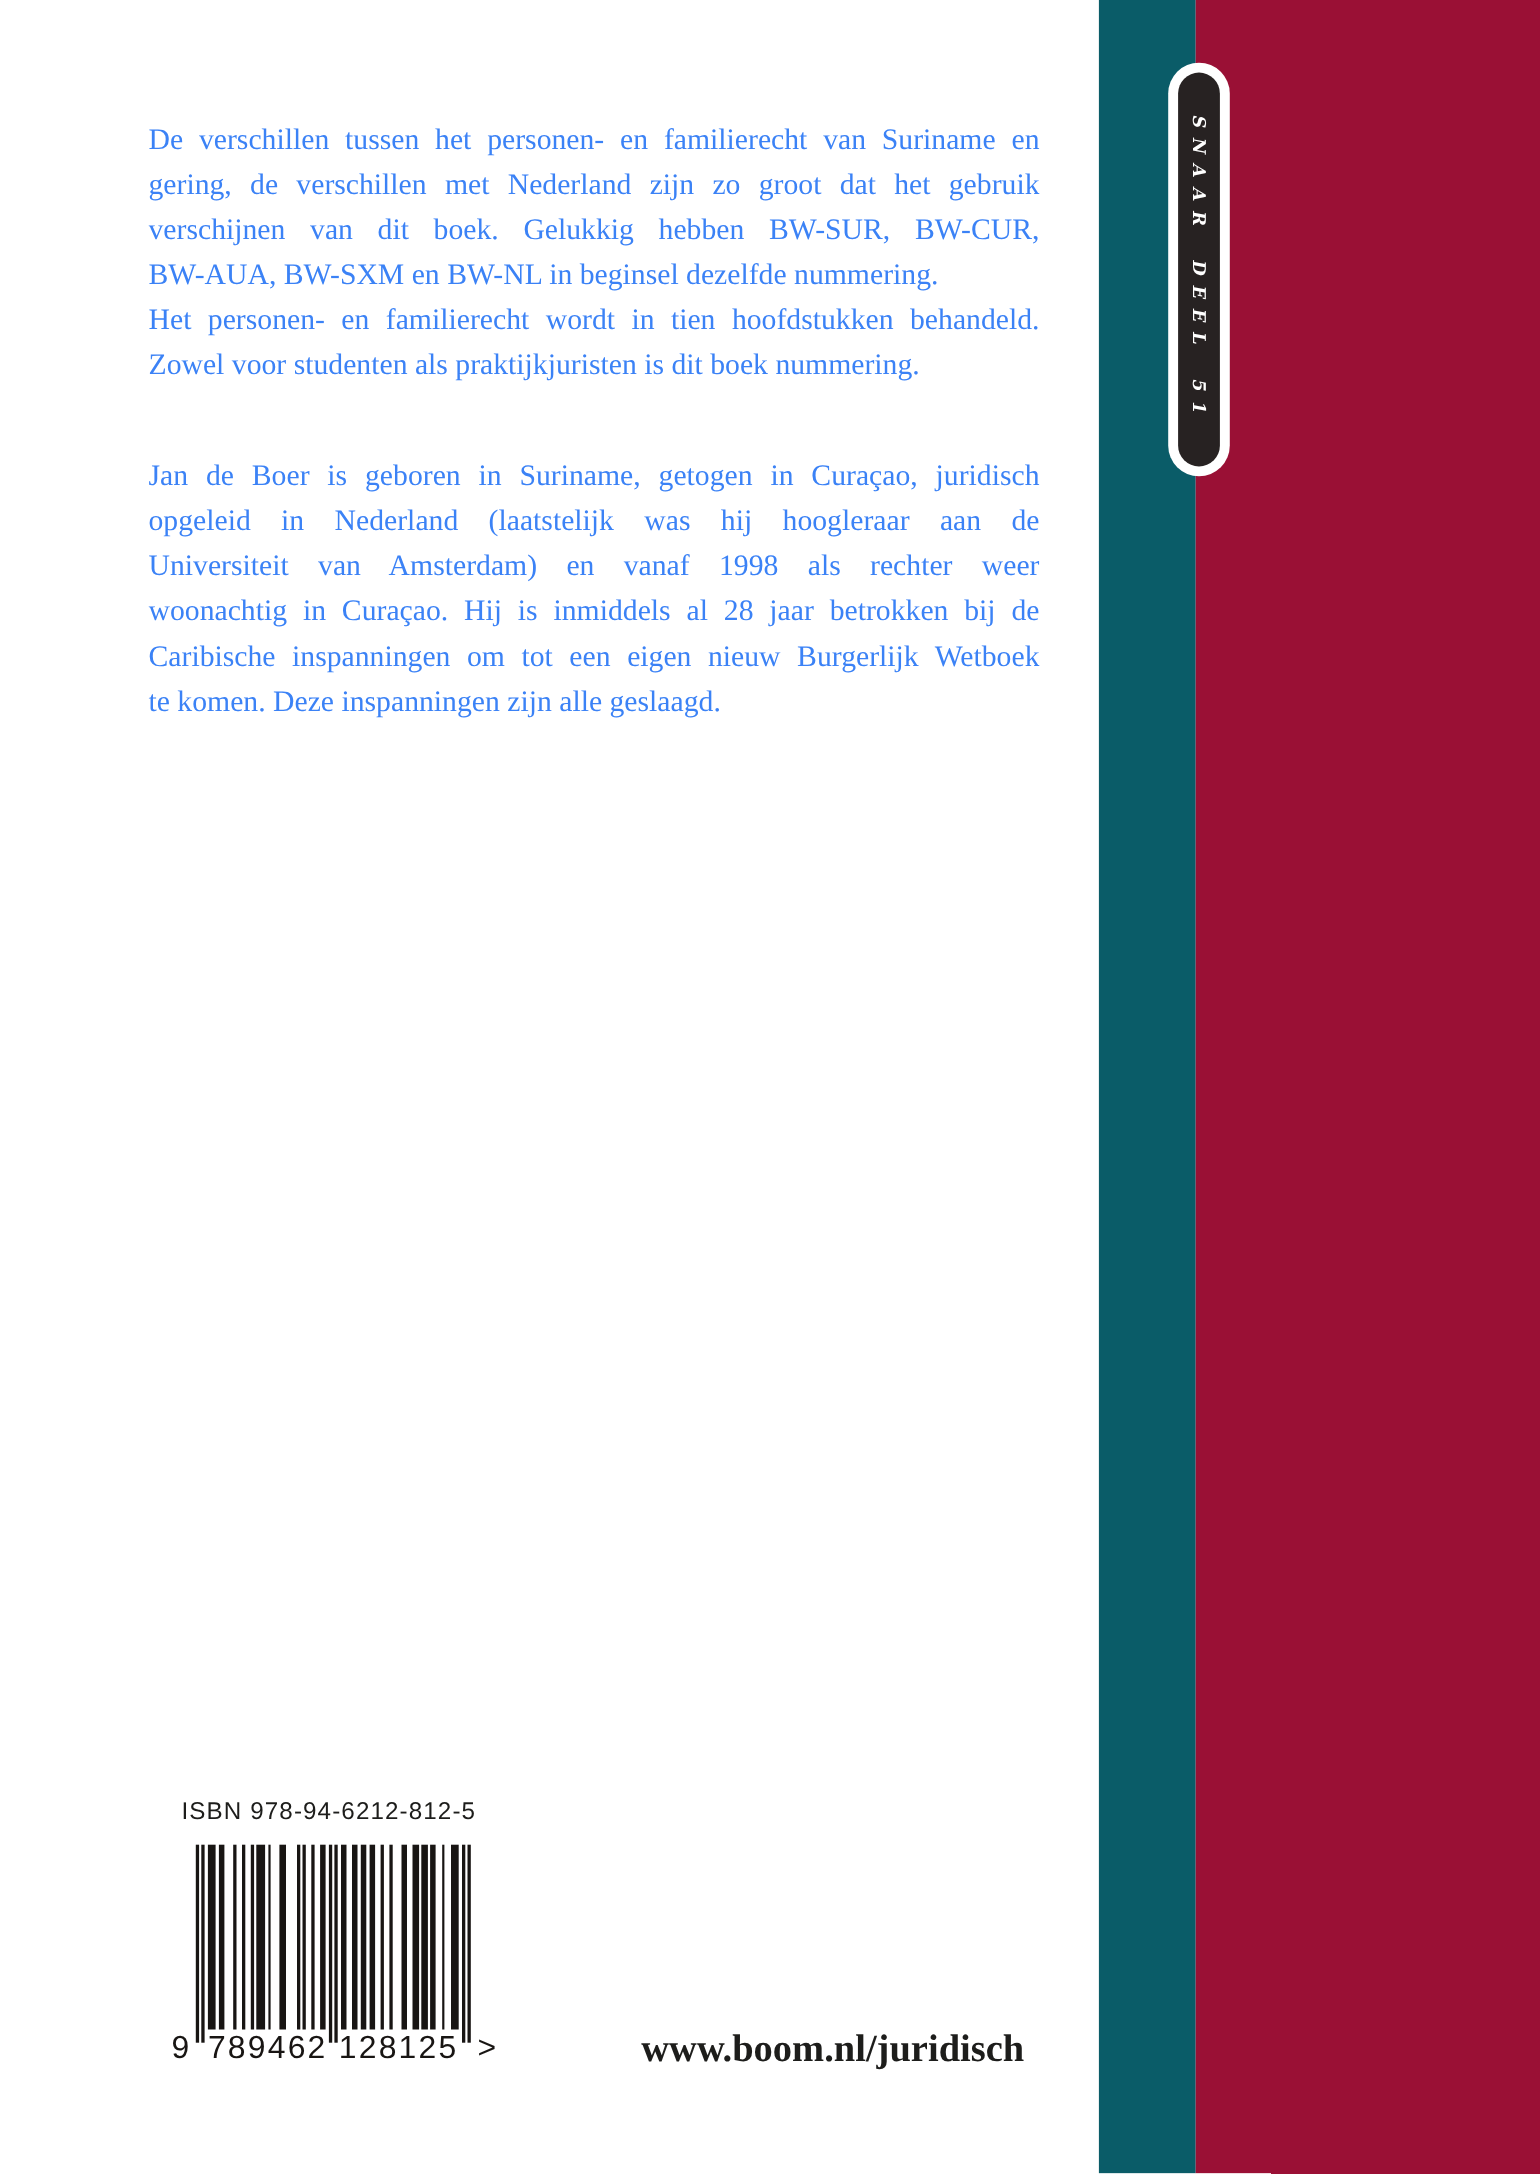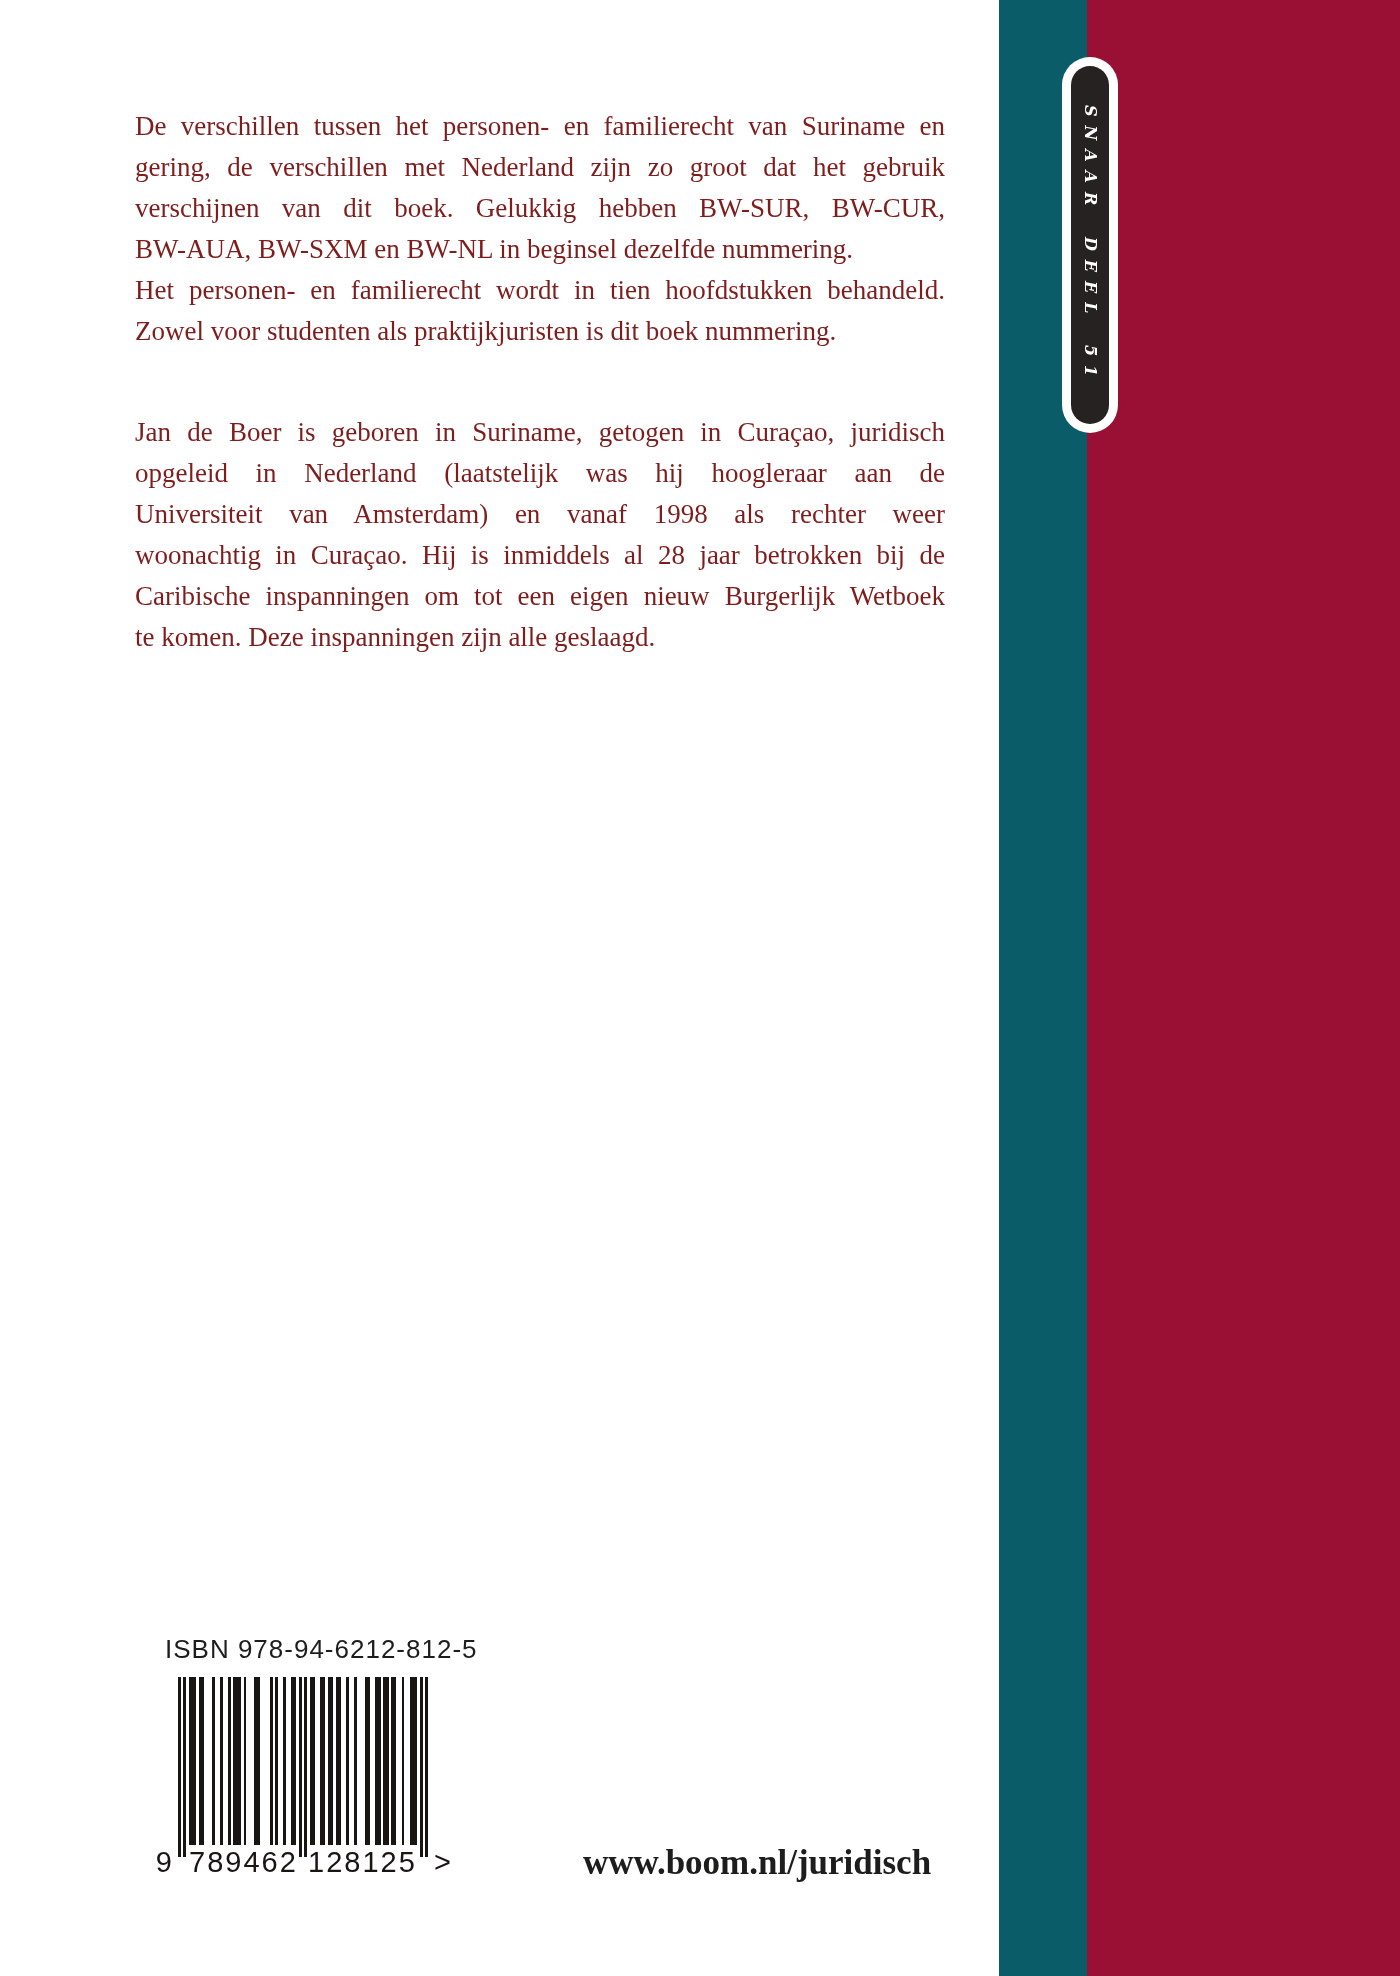--- a/index.html
+++ b/index.html
@@ -38,7 +38,7 @@
   
   .body-text{
     position:absolute;left:135px;top:106px;width:810px;
-    color:#7f1d1d;
+    color:#3b82f6;
     font-size:27px;
     line-height:41px;
   }

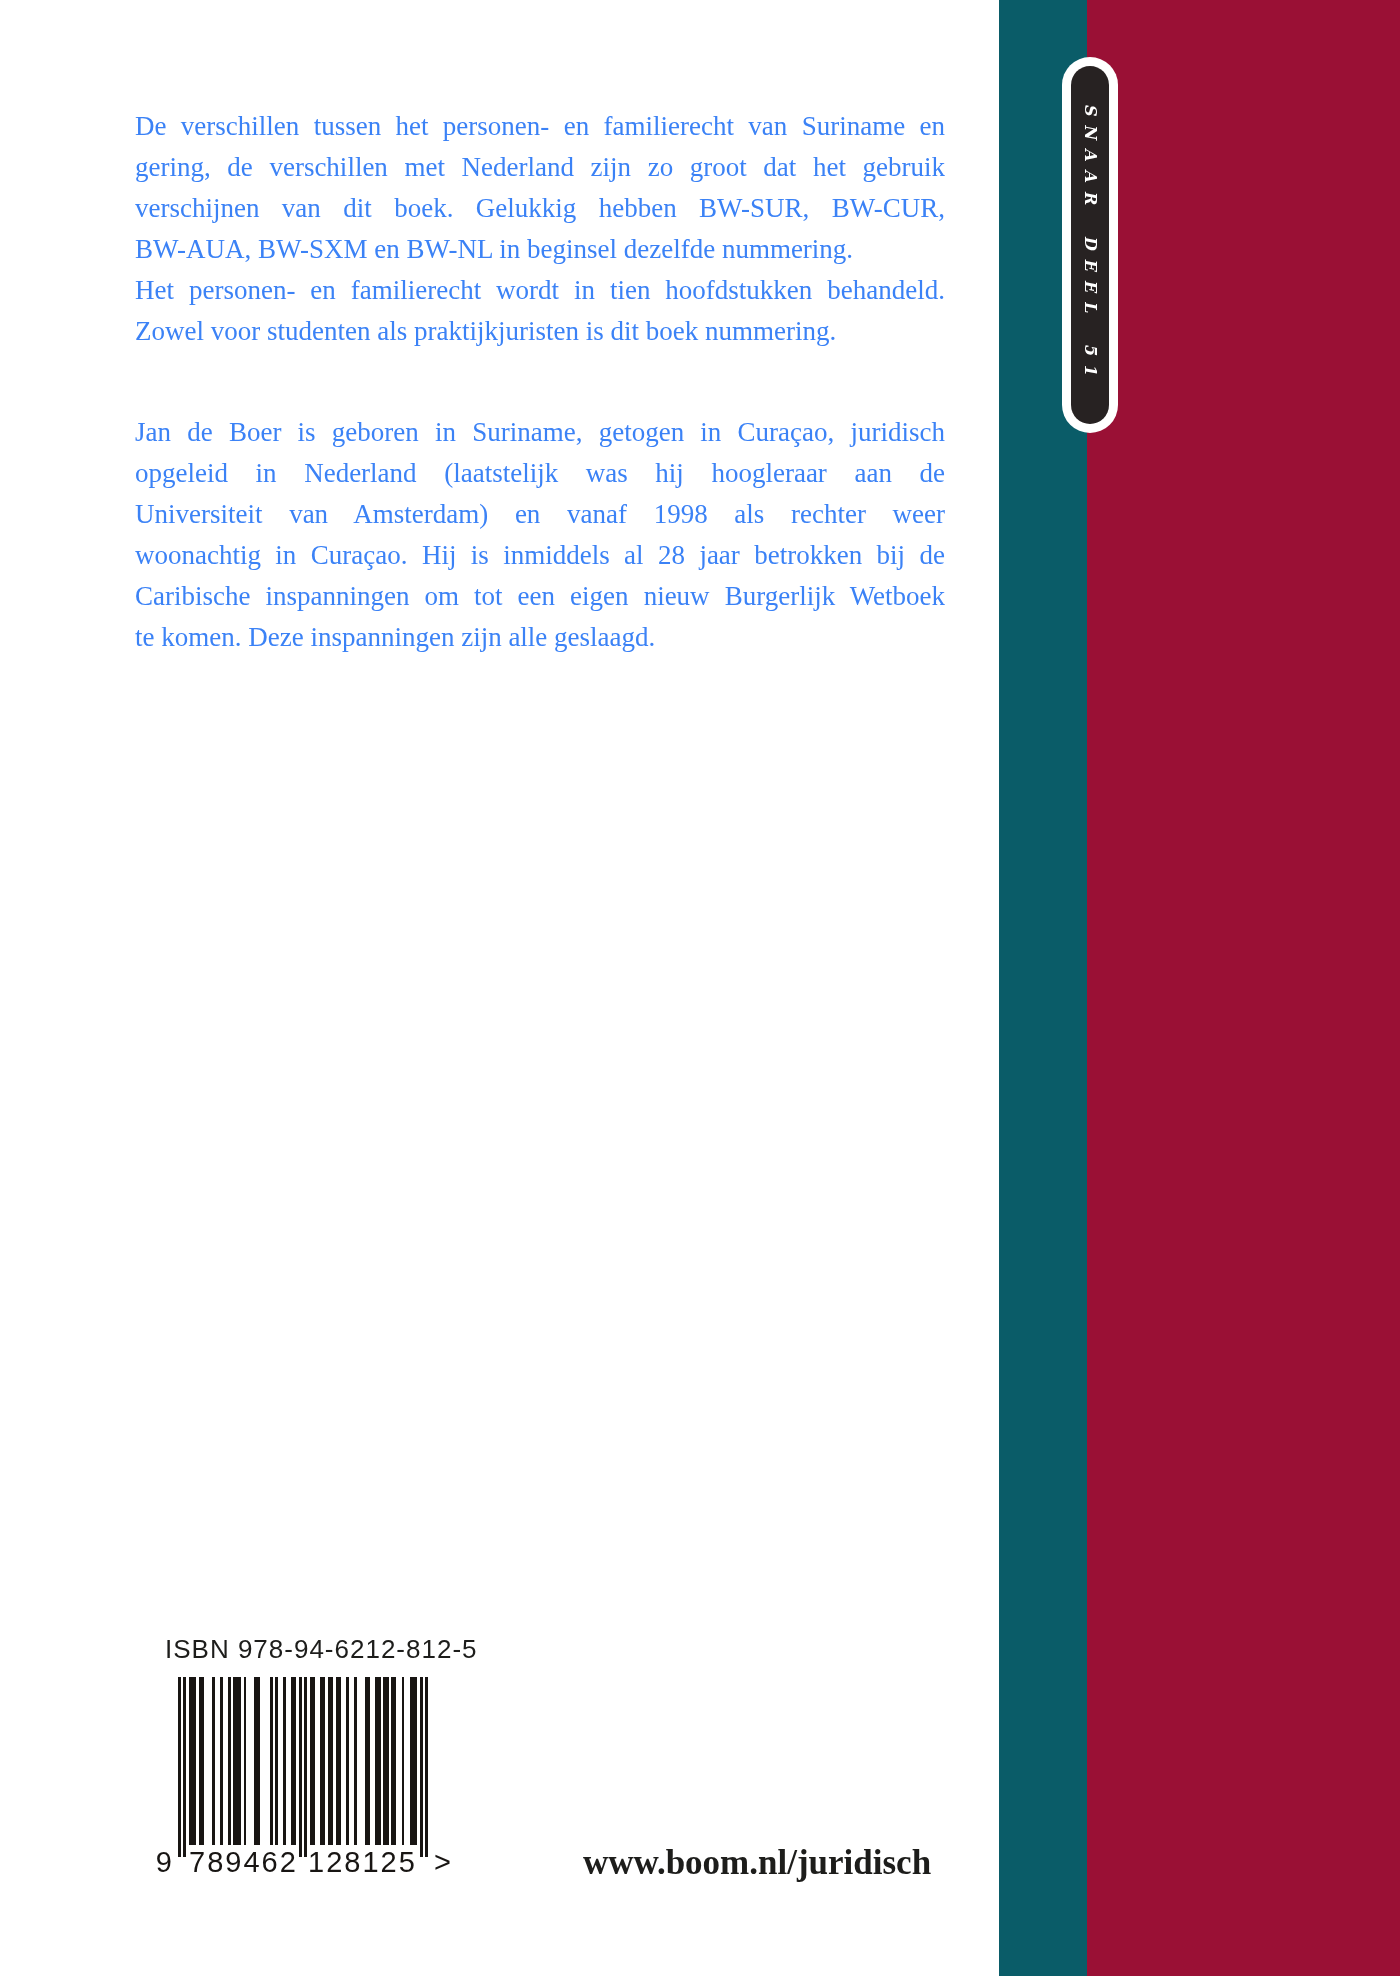--- a/index.html
+++ b/index.html
@@ -56,7 +56,7 @@
   .isbn-label{
     position:absolute;left:165px;top:1634px;
     font-family:"Liberation Sans",sans-serif;
-    font-size:26px;letter-spacing:1px;
+    font-size:22px;letter-spacing:1px;
     color:#1D1D1B;
   }
   .barcode{position:absolute;left:178px;top:1677px;width:250px;height:205px;}

